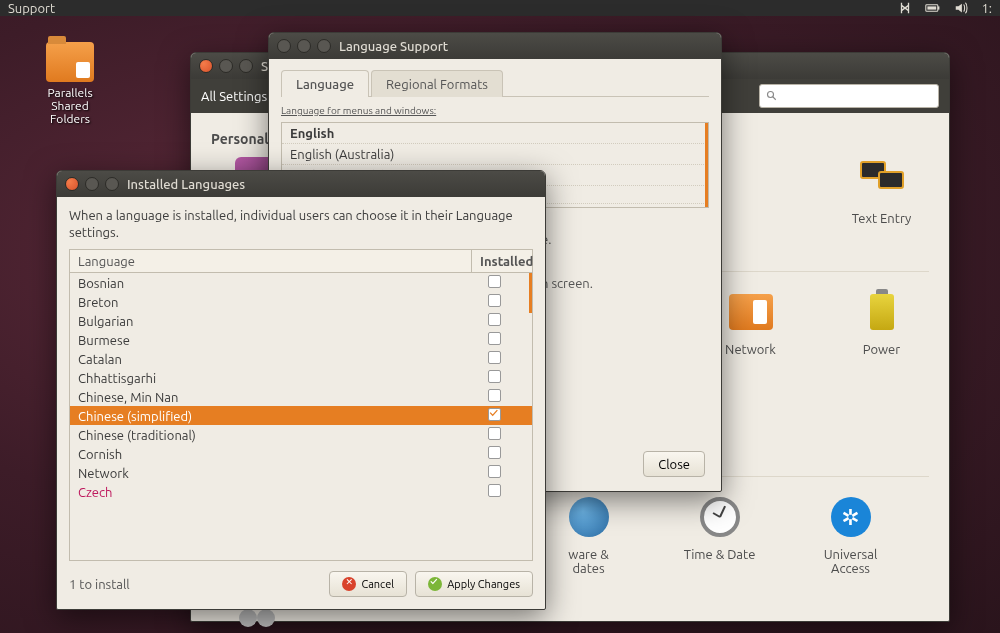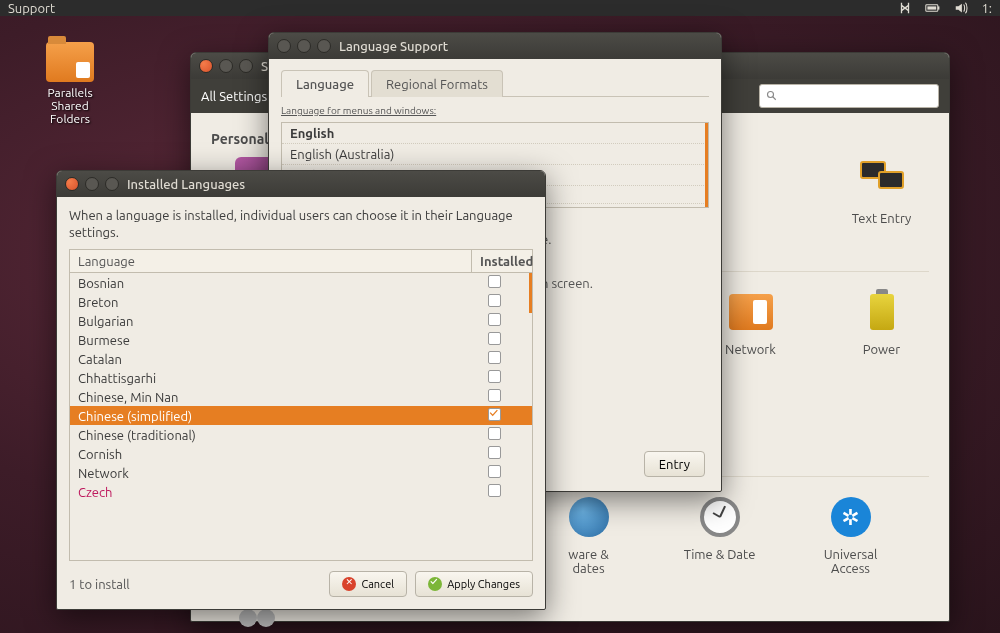--- a/index.html
+++ b/index.html
@@ -239,7 +239,7 @@
     </div>
     <div class="hint-text" style="margin-top:24px;margin-left:260px">e.</div>
     <div class="hint-text" style="margin-top:30px;margin-left:260px">n screen.</div>
-    <button class="close-btn">Entry</button>
+    <button class="close-btn">Close</button>
   </div>
 </div>
 

